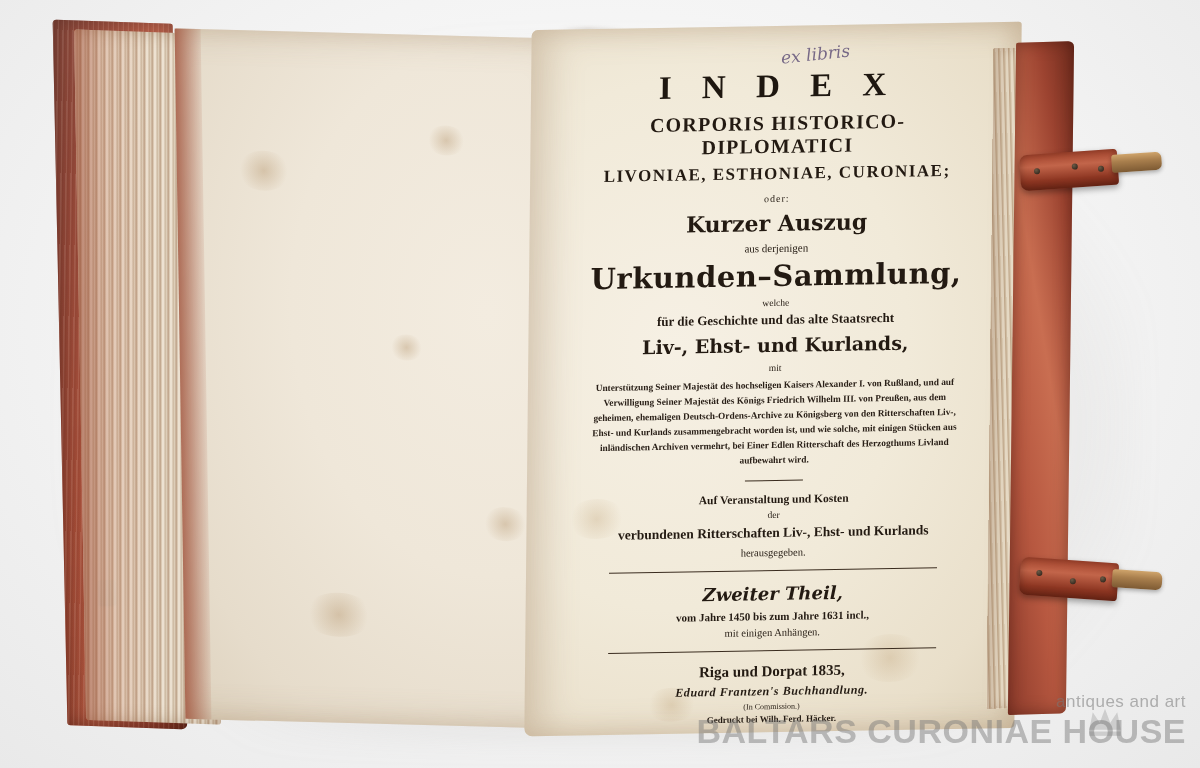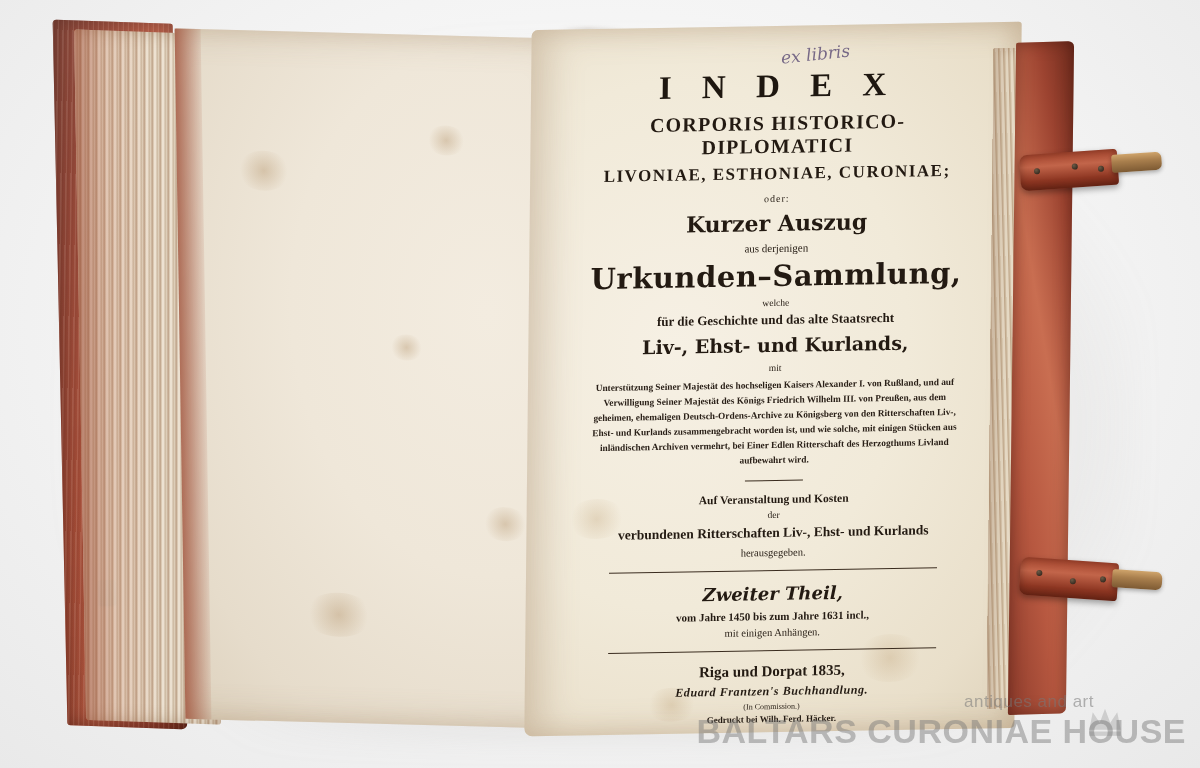--- a/index.html
+++ b/index.html
@@ -370,7 +370,6 @@
     color: rgba(120,120,120,0.55);
     letter-spacing: 0.5px;
     margin-bottom: 2px;
-    margin-right: 92px;
   }
   .wm-big {
     font-family: "Liberation Sans", sans-serif;

